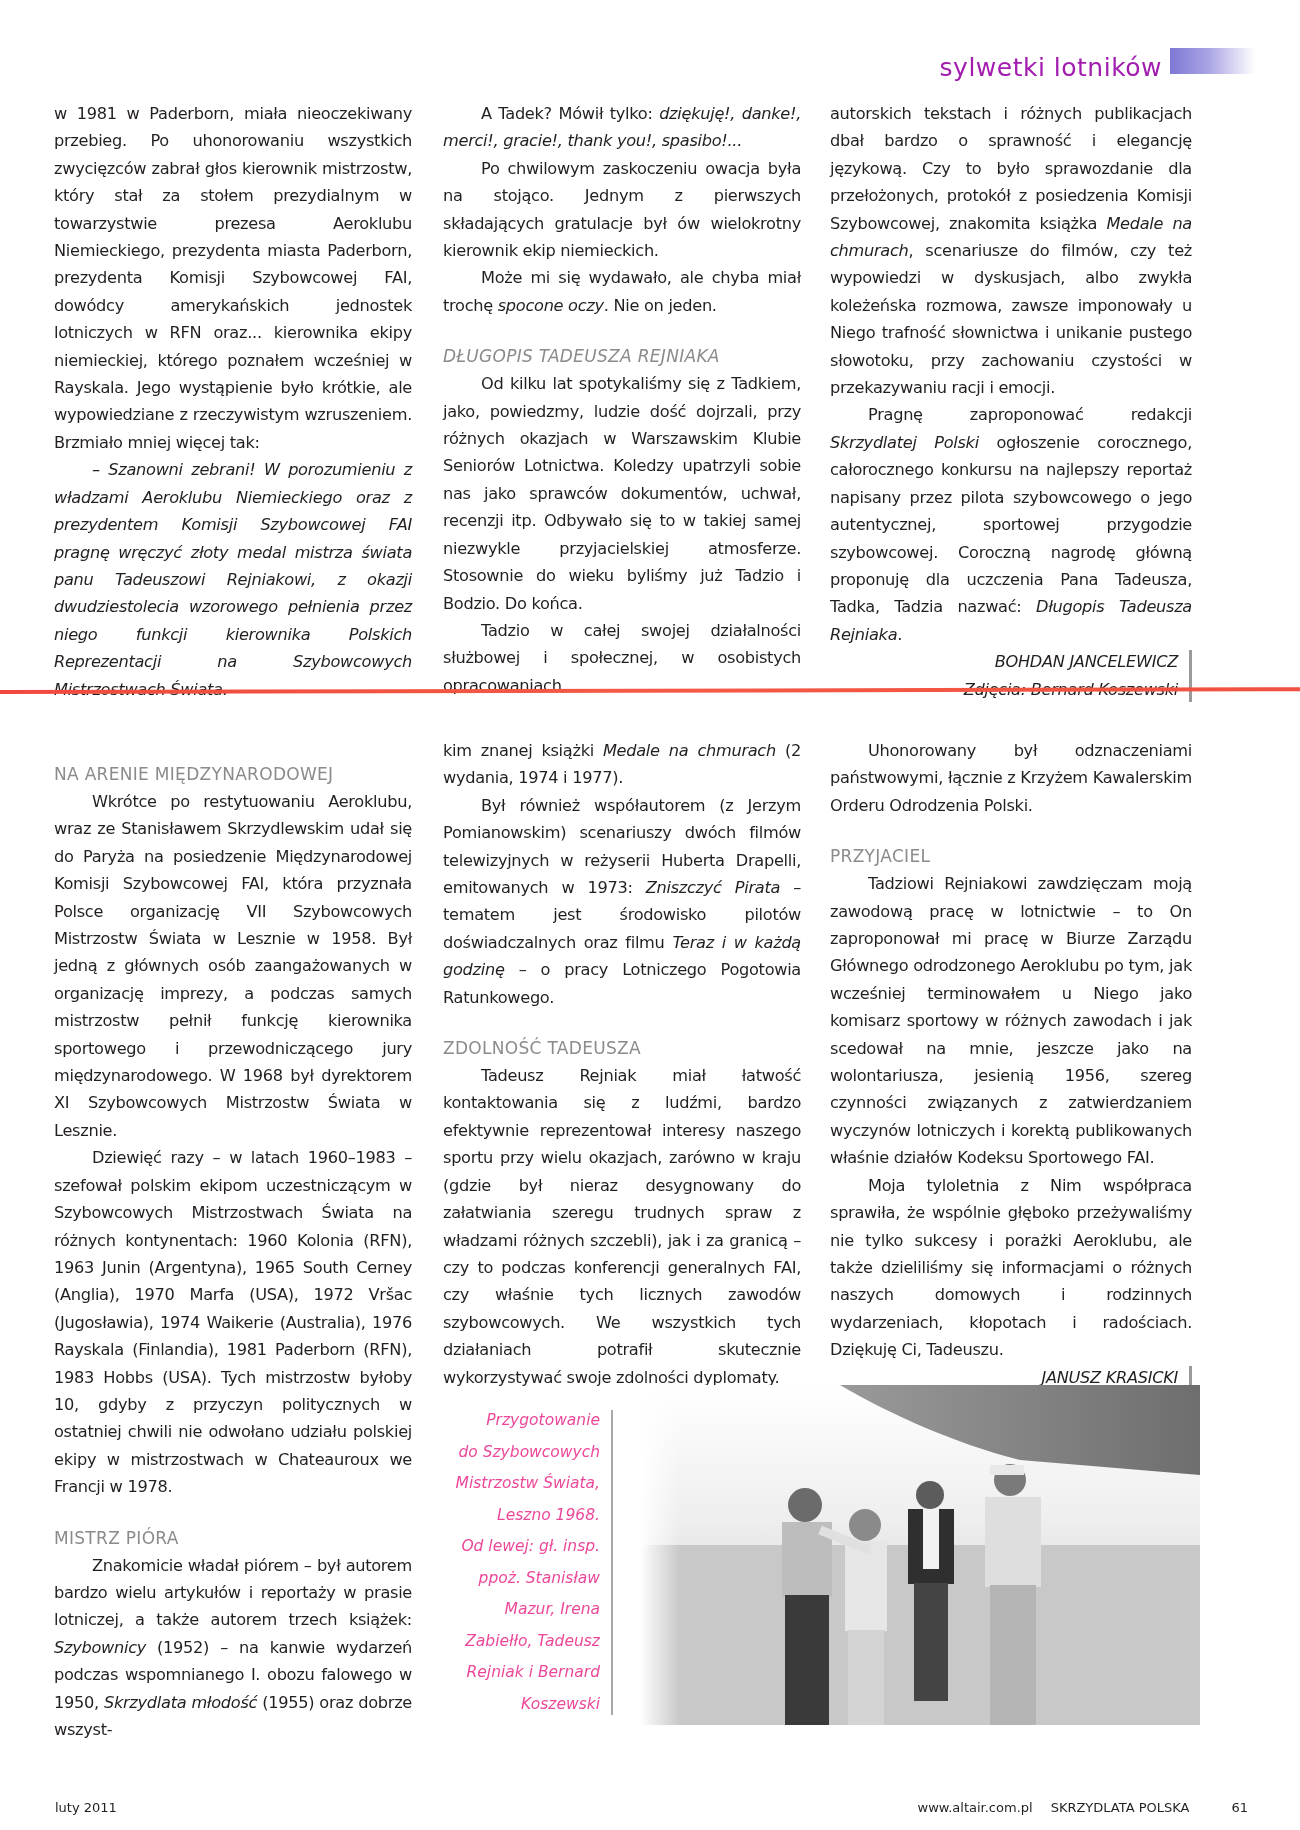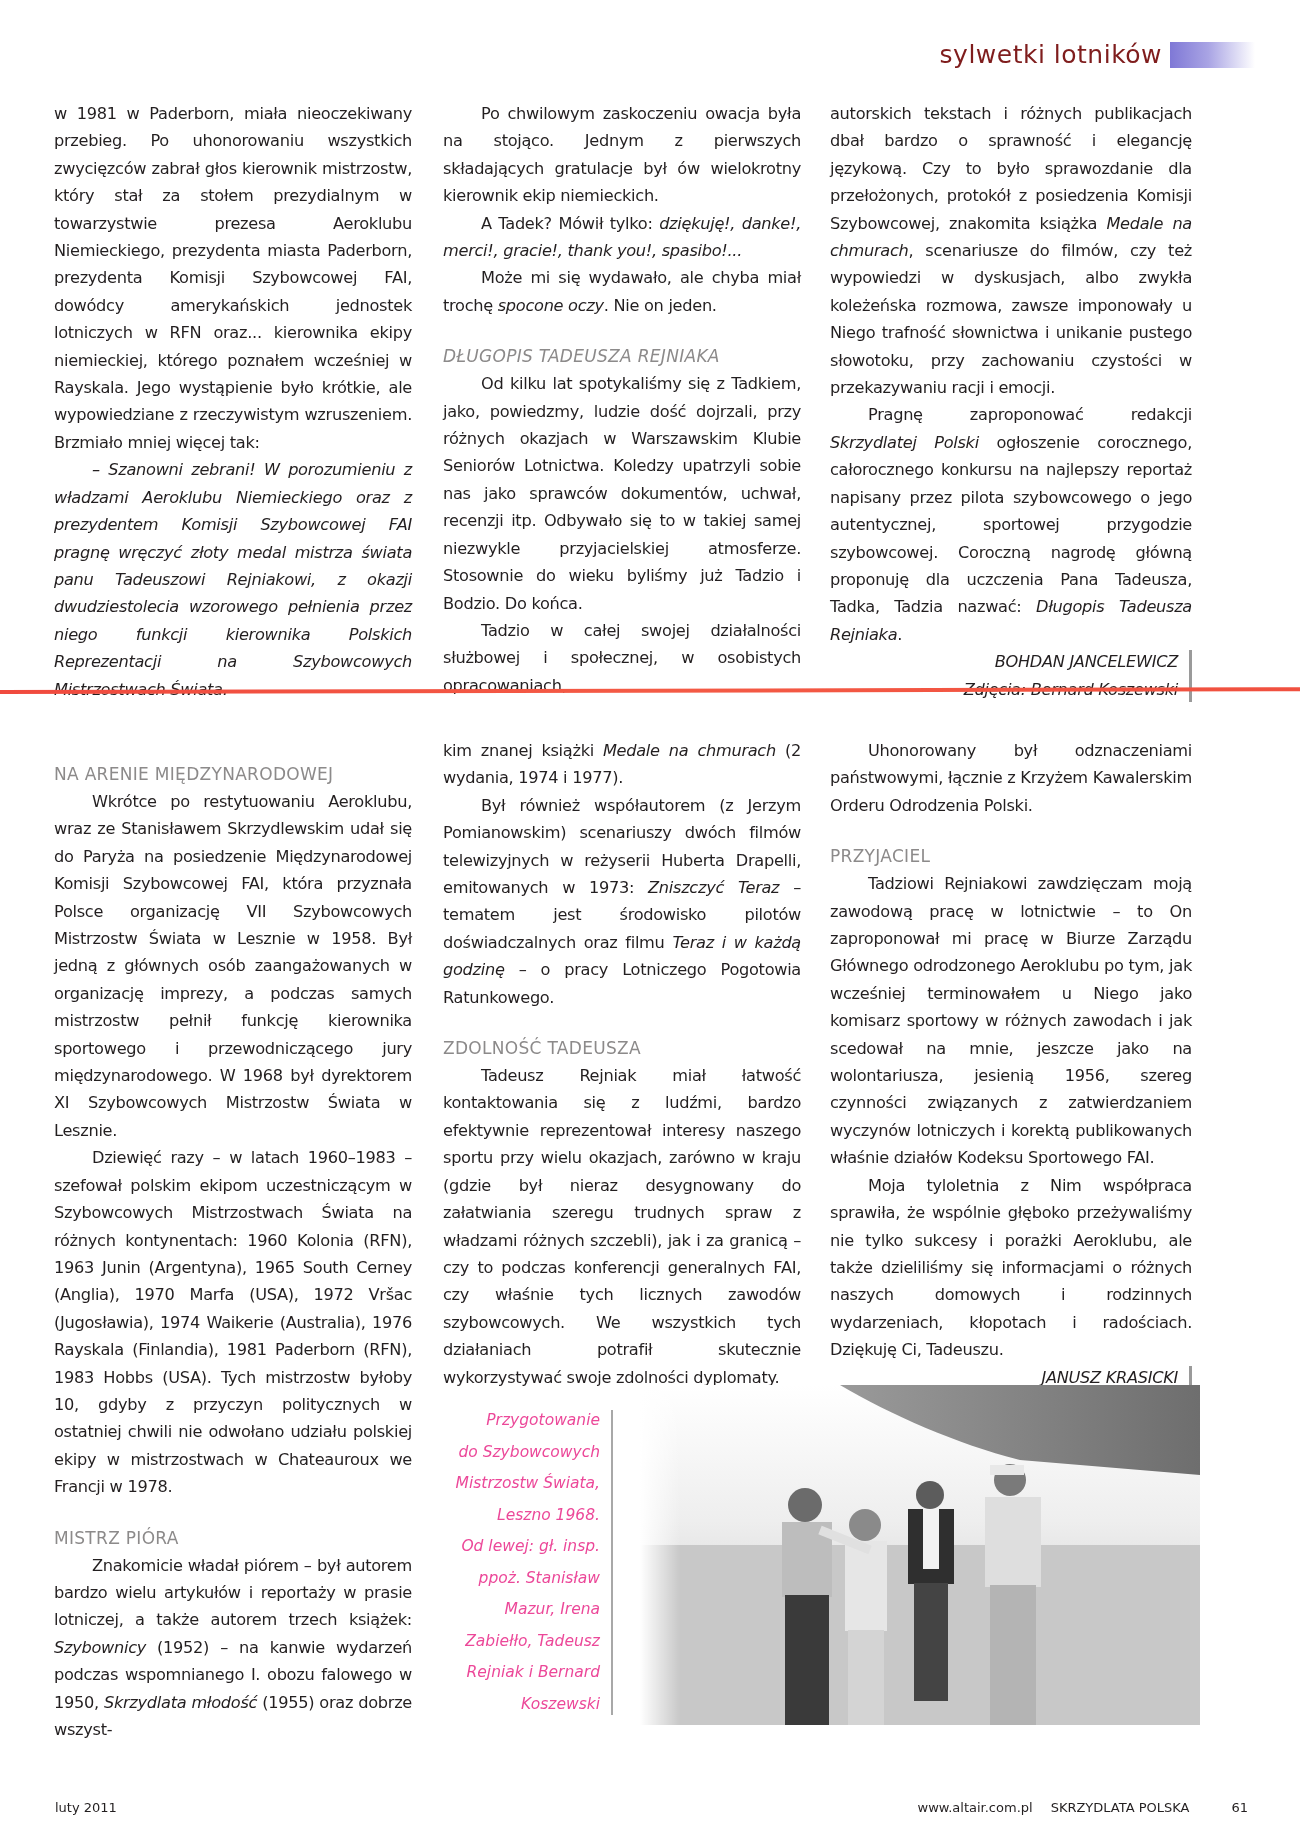--- a/index.html
+++ b/index.html
@@ -16,7 +16,7 @@
   }
   .section-tag .label {
     font-family: "DejaVu Sans", sans-serif;
-    font-size: 25px; color: #7f1d1d; letter-spacing: 0.5px;
+    font-size: 25px; color: #a21caf; letter-spacing: 0.5px; margin-top: 13px;
   }
   .section-tag .bar {
     width: 85px; height: 26px; margin-left: 8px;

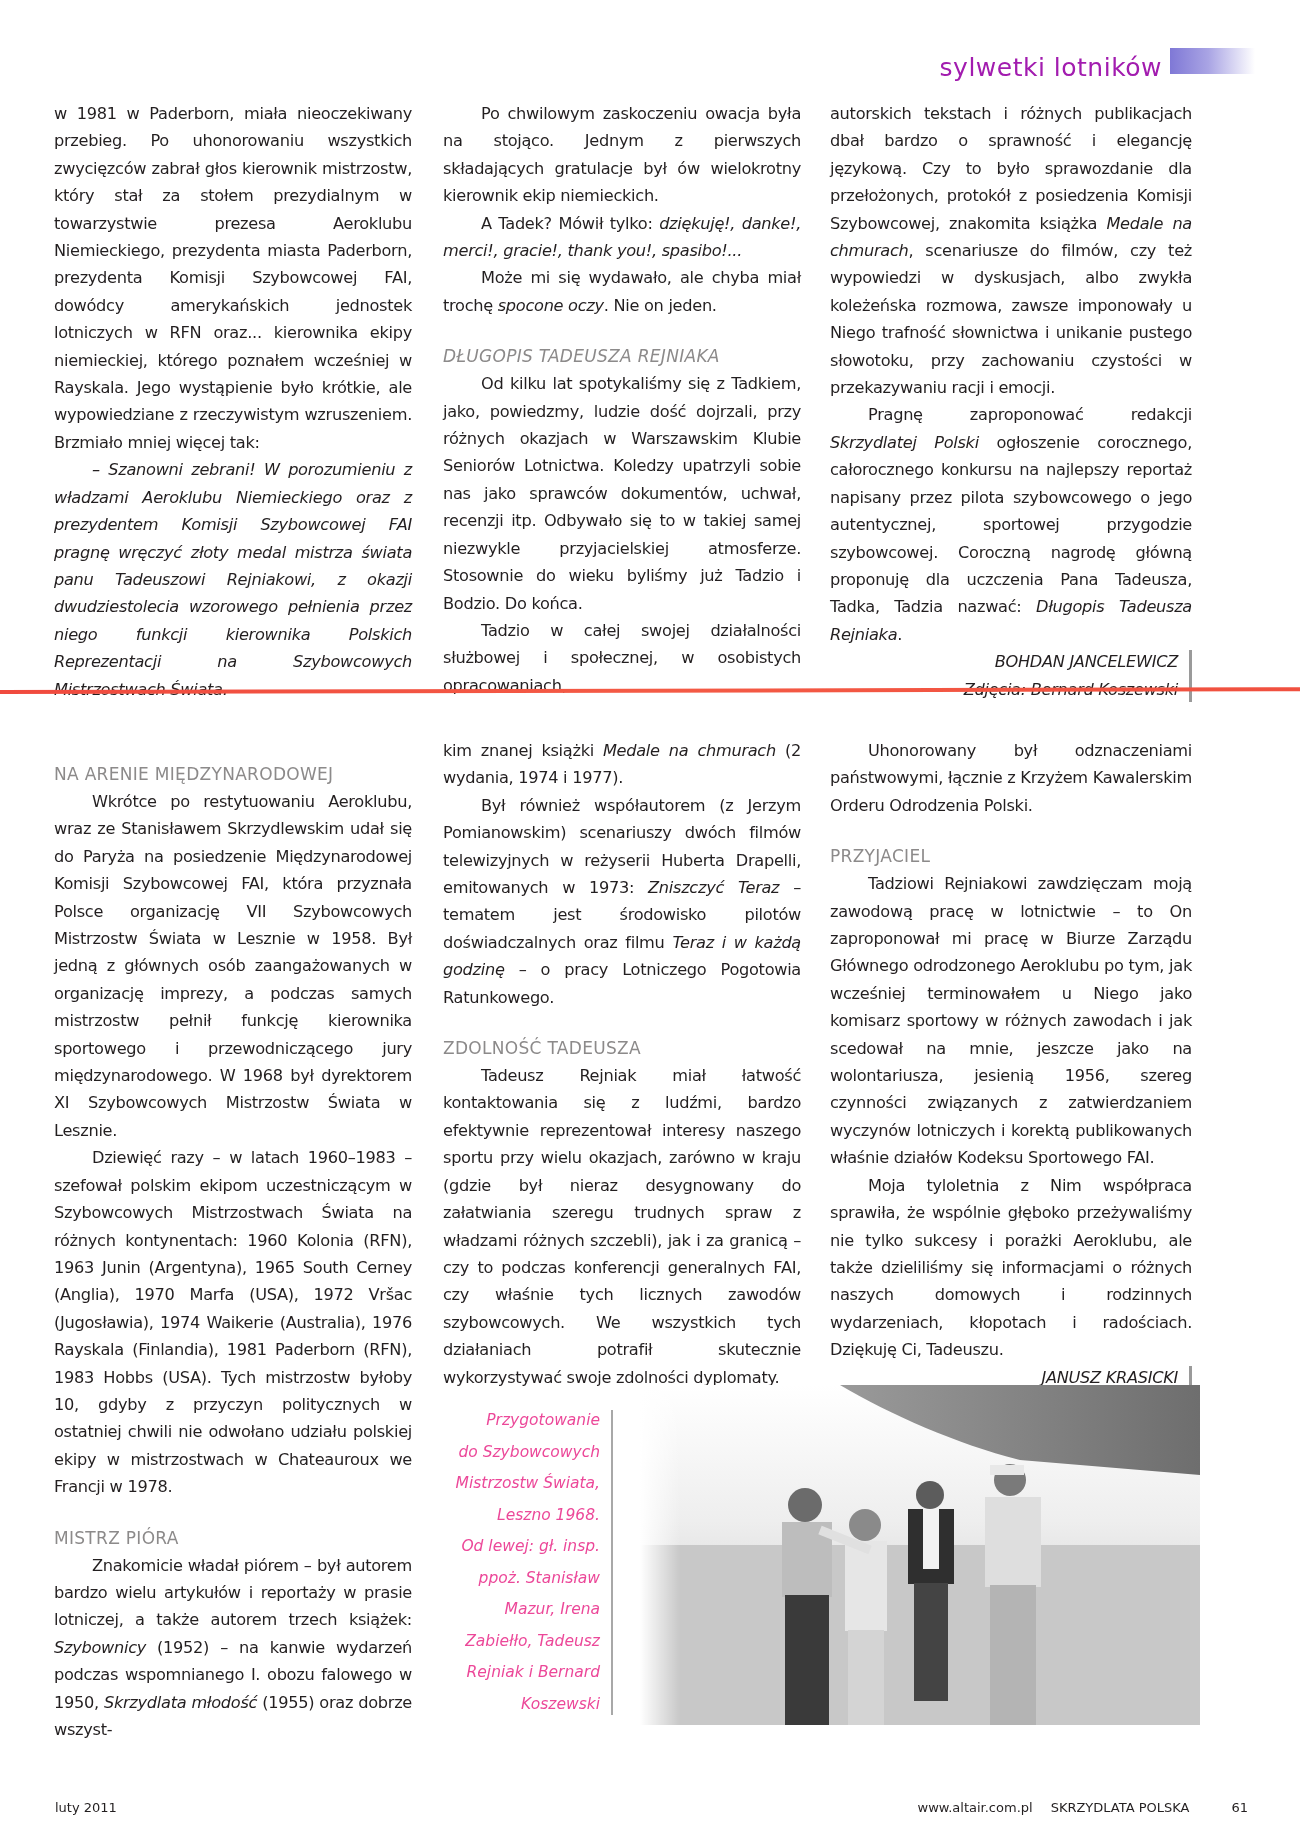--- a/index.html
+++ b/index.html
@@ -87,8 +87,8 @@
 </div>
 
 <div class="col top-c2">
+  <p class="ind"><span>A Tadek? Mówił tylko: </span><span class="it">dziękuję!, danke!, merci!, gracie!, thank you!, spasibo!...</span></p>
   <p class="ind">Po chwilowym zaskoczeniu owacja była na stojąco. Jednym z pierwszych składających gratulacje był ów wielokrotny kierownik ekip niemieckich.</p>
-  <p class="ind"><span>A Tadek? Mówił tylko: </span><span class="it">dziękuję!, danke!, merci!, gracie!, thank you!, spasibo!...</span></p>
   <p class="ind"><span>Może mi się wydawało, ale chyba miał trochę </span><span class="it">spocone oczy</span><span>. Nie on jeden.</span></p>
   <h3 class="it">DŁUGOPIS TADEUSZA REJNIAKA</h3>
   <p class="ind">Od kilku lat spotykaliśmy się z Tadkiem, jako, powiedzmy, ludzie dość dojrzali, przy różnych okazjach w Warszawskim Klubie Seniorów Lotnictwa. Koledzy upatrzyli sobie nas jako sprawców dokumentów, uchwał, recenzji itp. Odbywało się to w takiej samej niezwykle przyjacielskiej atmosferze. Stosownie do wieku byliśmy już Tadzio i Bodzio. Do końca.</p>

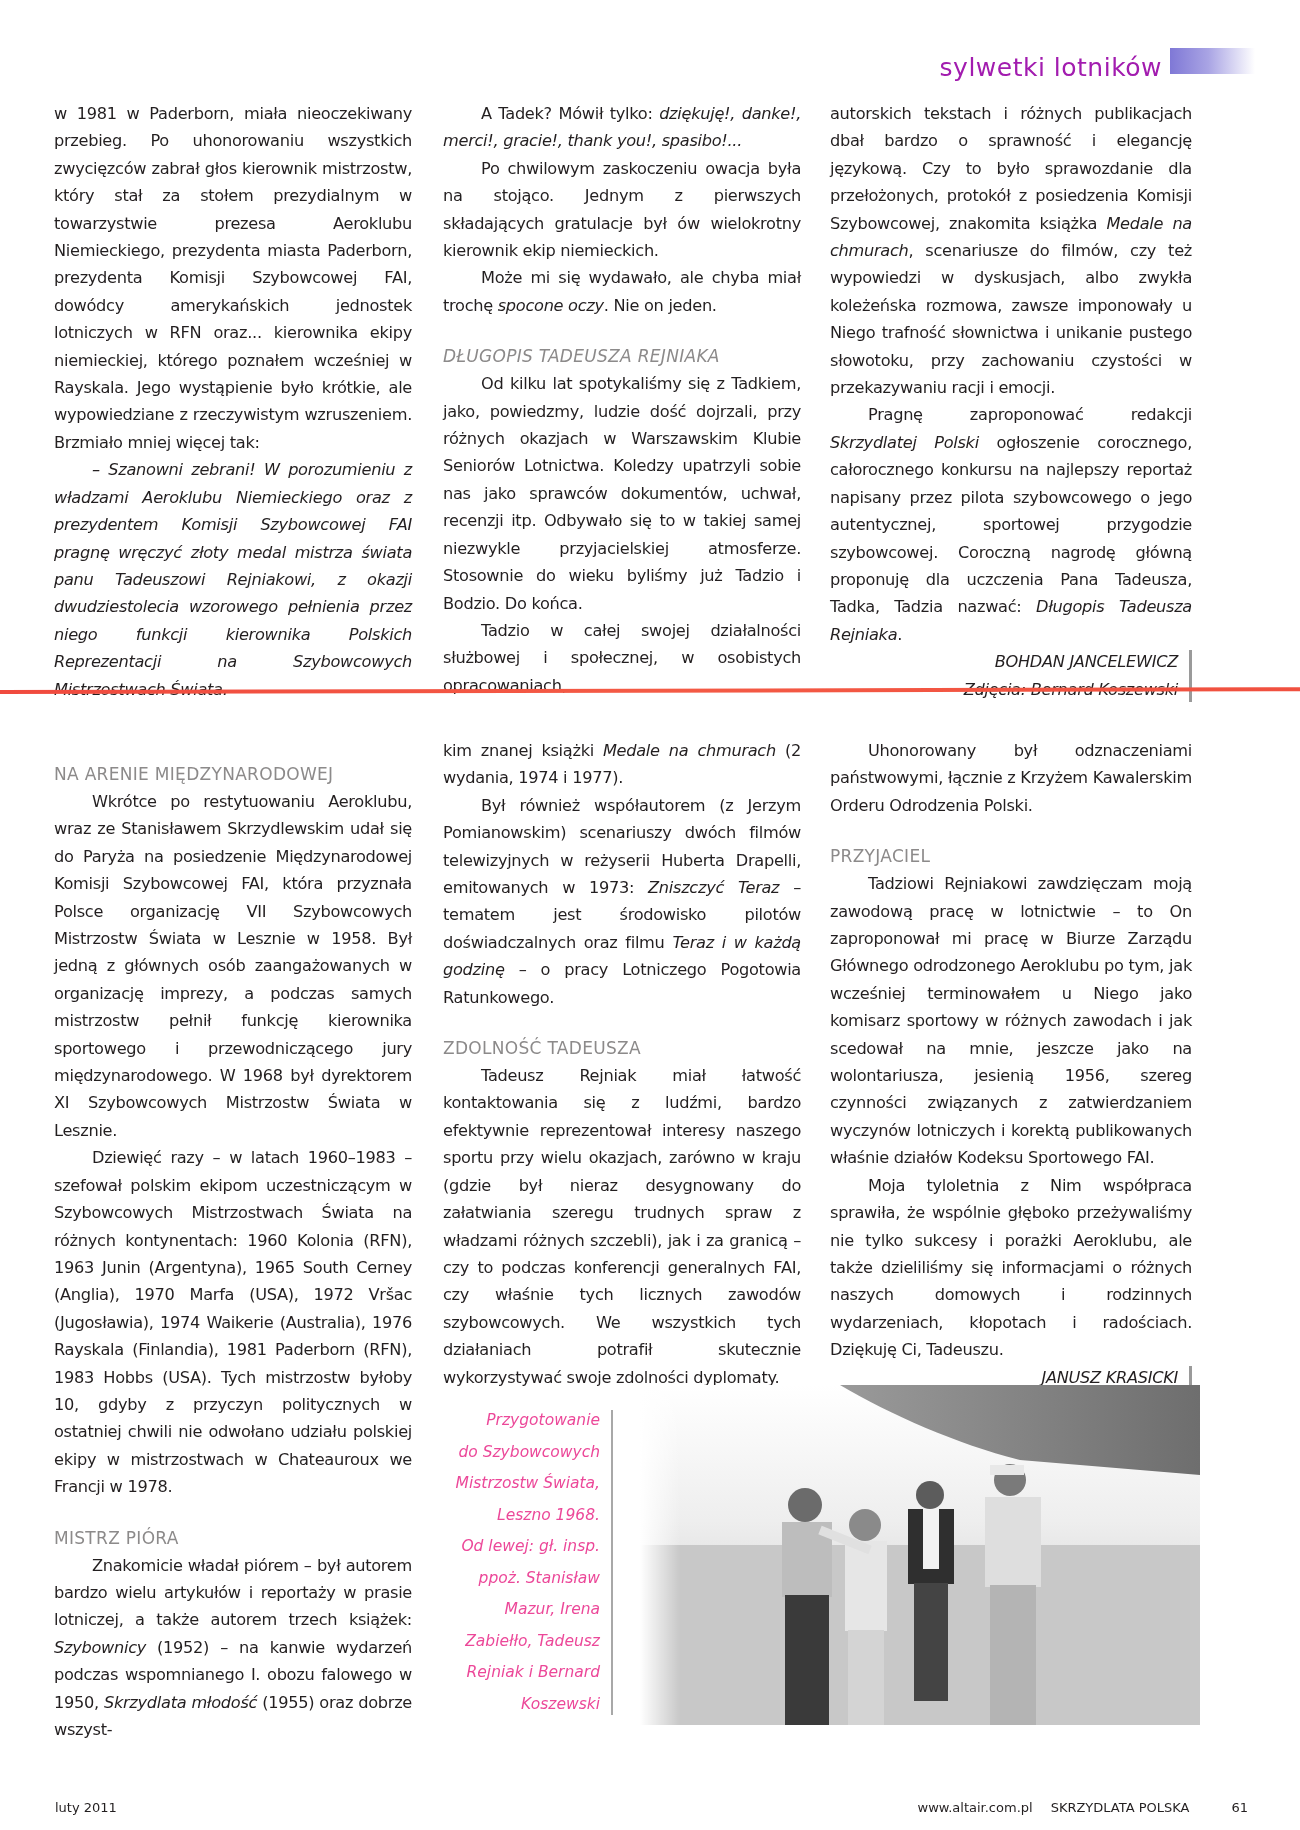--- a/index.html
+++ b/index.html
@@ -117,7 +117,7 @@
 
 <div class="col bot-c2">
   <p><span>kim znanej książki </span><span class="it">Medale na chmurach</span><span> (2 wydania, 1974 i 1977).</span></p>
-  <p class="ind"><span>Był również współautorem (z Jerzym Pomianowskim) scenariuszy dwóch filmów telewizyjnych w reżyserii Huberta Drapelli, emitowanych w 1973: </span><span class="it">Zniszczyć Teraz</span><span> – tematem jest środowisko pilotów doświadczalnych oraz filmu </span><span class="it">Teraz i w każdą godzinę</span><span> – o pracy Lotniczego Pogotowia Ratunkowego.</span></p>
+  <p class="ind"><span>Był również współautorem (z Jerzym Pomianowskim) scenariuszy dwóch filmów telewizyjnych w reżyserii Huberta Drapelli, emitowanych w 1973: </span><span class="it">Zniszczyć Pirata</span><span> – tematem jest środowisko pilotów doświadczalnych oraz filmu </span><span class="it">Teraz i w każdą godzinę</span><span> – o pracy Lotniczego Pogotowia Ratunkowego.</span></p>
   <h3>ZDOLNOŚĆ TADEUSZA</h3>
   <p class="ind">Tadeusz Rejniak miał łatwość kontaktowania się z ludźmi, bardzo efektywnie reprezentował interesy naszego sportu przy wielu okazjach, zarówno w kraju (gdzie był nieraz desygnowany do załatwiania szeregu trudnych spraw z władzami różnych szczebli), jak i za granicą – czy to podczas konferencji generalnych FAI, czy właśnie tych licznych zawodów szybowcowych. We wszystkich tych działaniach potrafił skutecznie wykorzystywać swoje zdolności dyplomaty.</p>
 </div>

